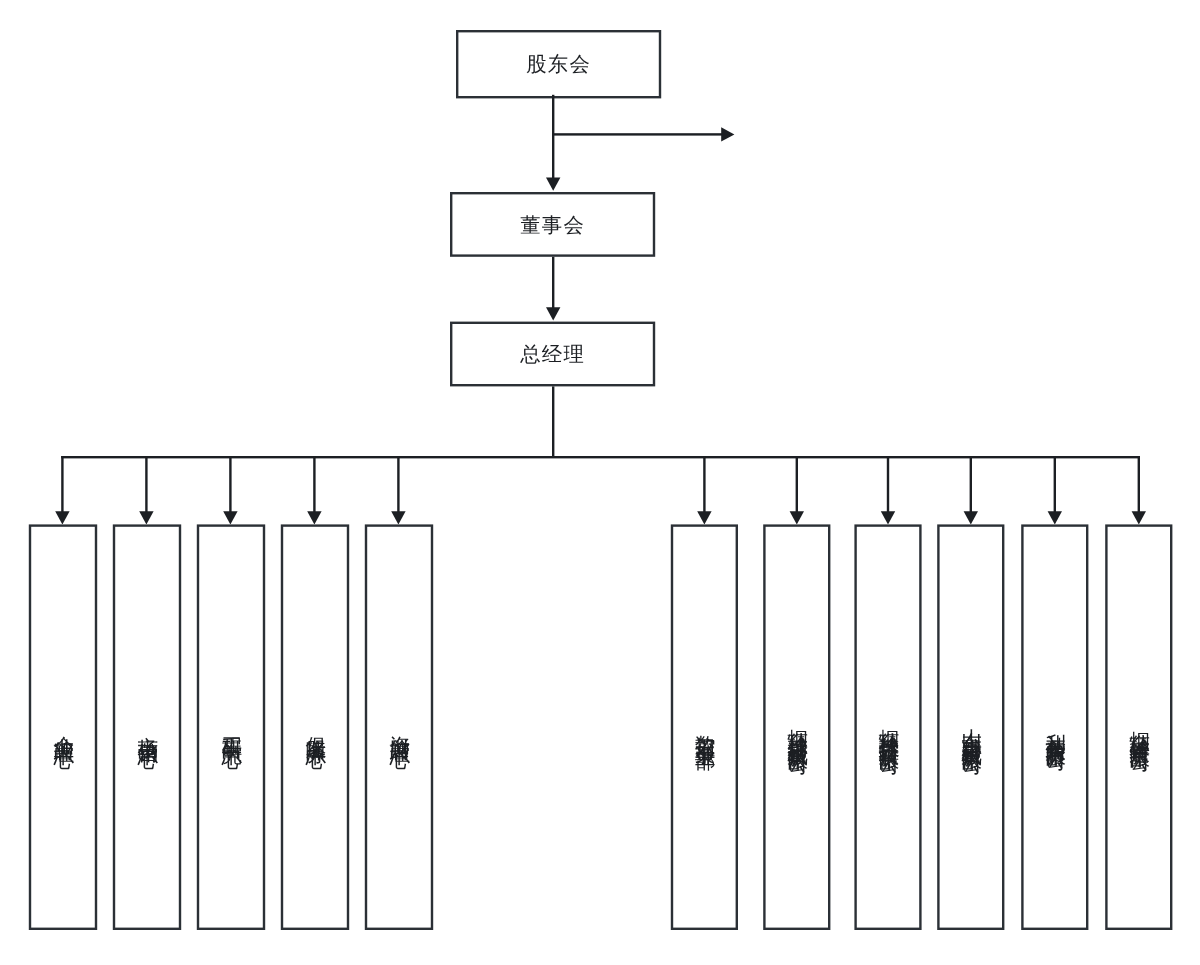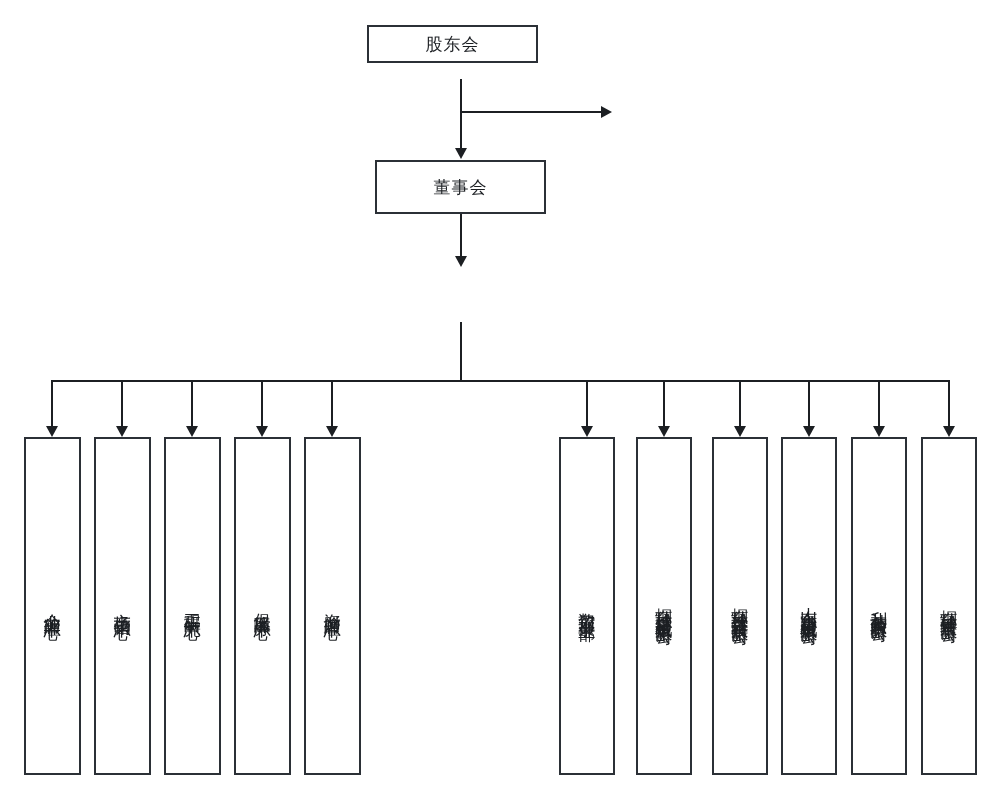--- a/index.html
+++ b/index.html
@@ -74,7 +74,7 @@
 
 <div id="chart-root">
 
-  <div class="node top" style="left:367px; top:25px; width:171px; height:38px;text-align:center;">
+  <div class="node top" style="left:380px; top:25px; width:171px; height:57px;text-align:center;">
     <span>股东会</span>
   </div>
 

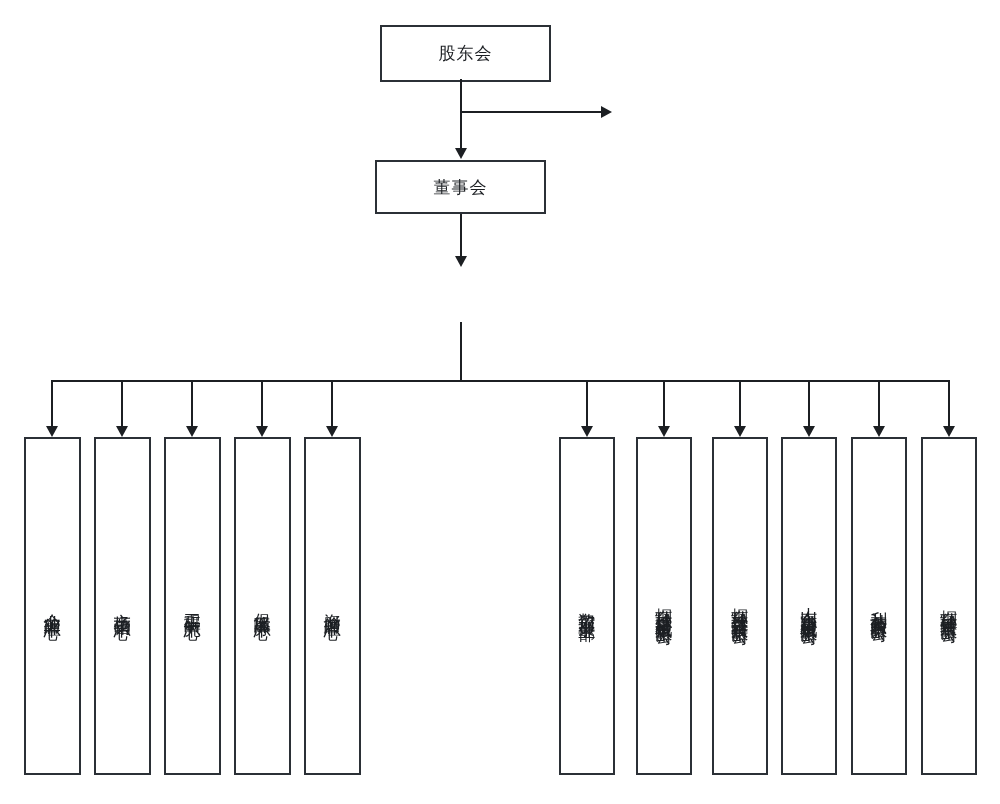--- a/index.html
+++ b/index.html
@@ -83,6 +83,9 @@
     <span>董事会</span>
   </div>
 
+  <div class="node top" style="left:375px; top:268px; width:171px; height:54px;">
+    <span>总经理</span>
+  </div>
 
   <div class="conn vline" style="left:460px; top:79px; height:70px;"></div>
   <div class="arrow-down" style="left:455px; top:148px;"></div>

